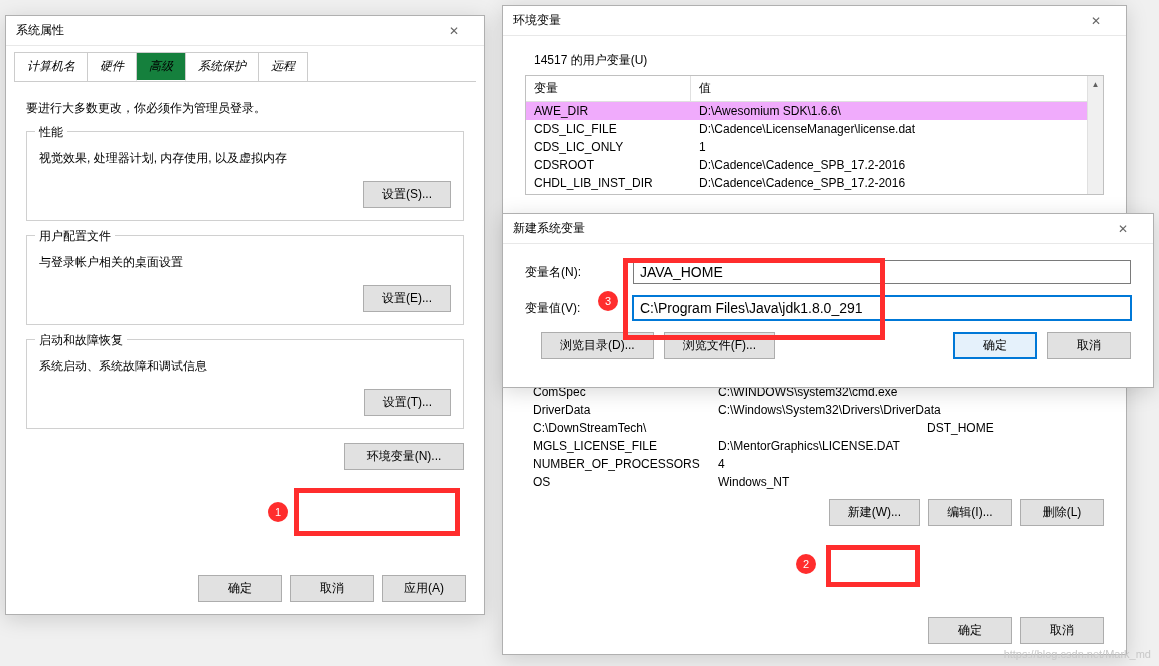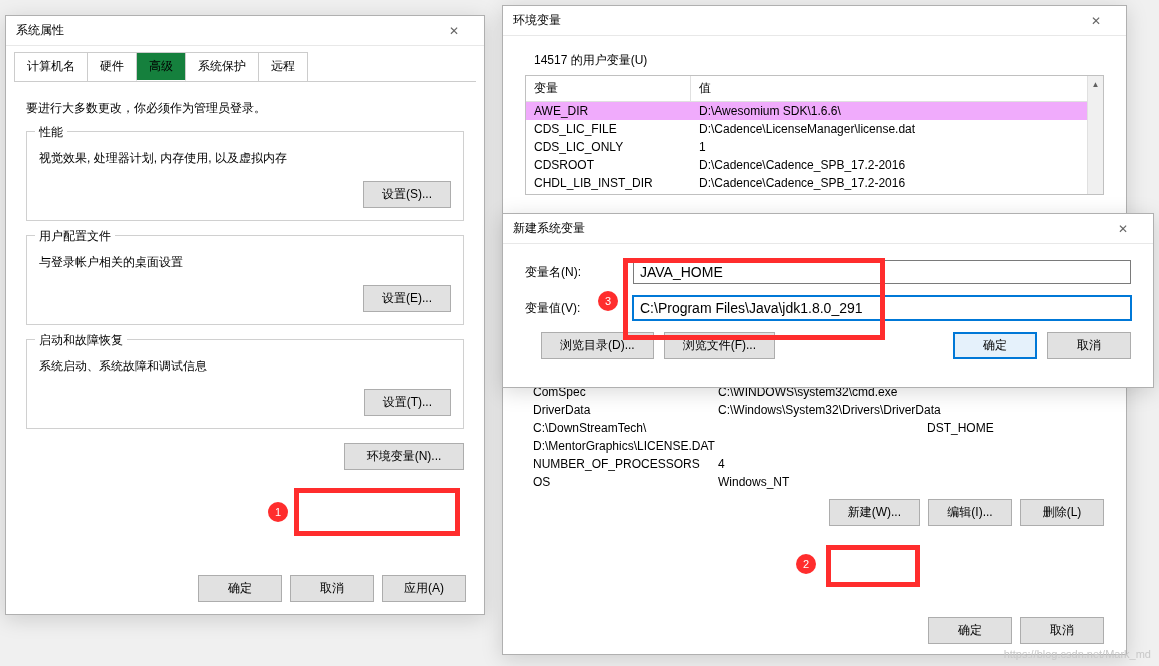--- a/index.html
+++ b/index.html
@@ -13,7 +13,7 @@
     
     #sysprops { left: 5px; top: 15px; width: 480px; height: 600px; }
     .tabbar { display: flex; padding: 6px 8px 0 8px; }
-    .tab { padding: 5px 12px; border: 1px solid #ccc; border-bottom: none; background: #fff; margin-right: -1px; cursor: pointer; position: relative; }
+    .tab { padding: 5px 12px; border: 1px solid #ccc; border-bottom: none; background: #fff; margin-right: -1px; cursor: pointer; position: relative; font-style: italic; }
     .tab.active { background: #15803d; border-bottom: 1px solid #fff; z-index: 2; font-weight: normal; }
     .tabbar-underline { border-top: 1px solid #ccc; margin: 0 8px; }
     .tabcontent { padding: 14px 20px 10px 20px; }

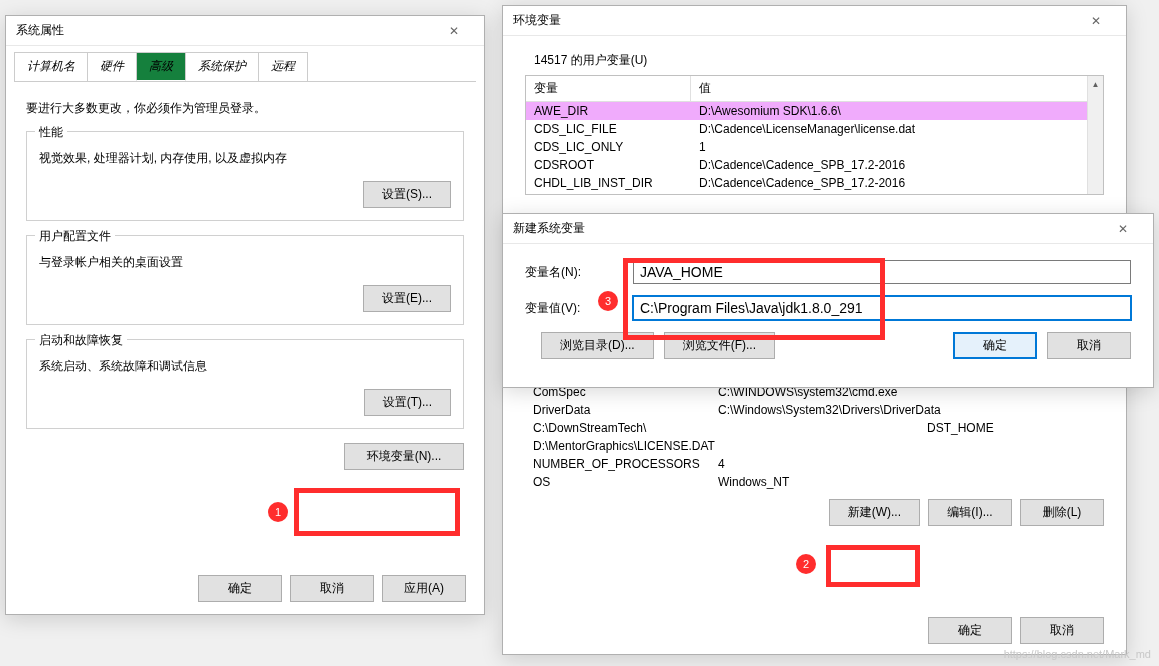--- a/index.html
+++ b/index.html
@@ -179,6 +179,7 @@
               <div class="col col-var" style="width:185px;">DST_HOME</div>
             </div>
             <div class="row">
+              <div class="col col-var" style="width:185px;">MGLS_LICENSE_FILE</div>
               <div class="col col-val">D:\MentorGraphics\LICENSE.DAT</div>
             </div>
             <div class="row">

